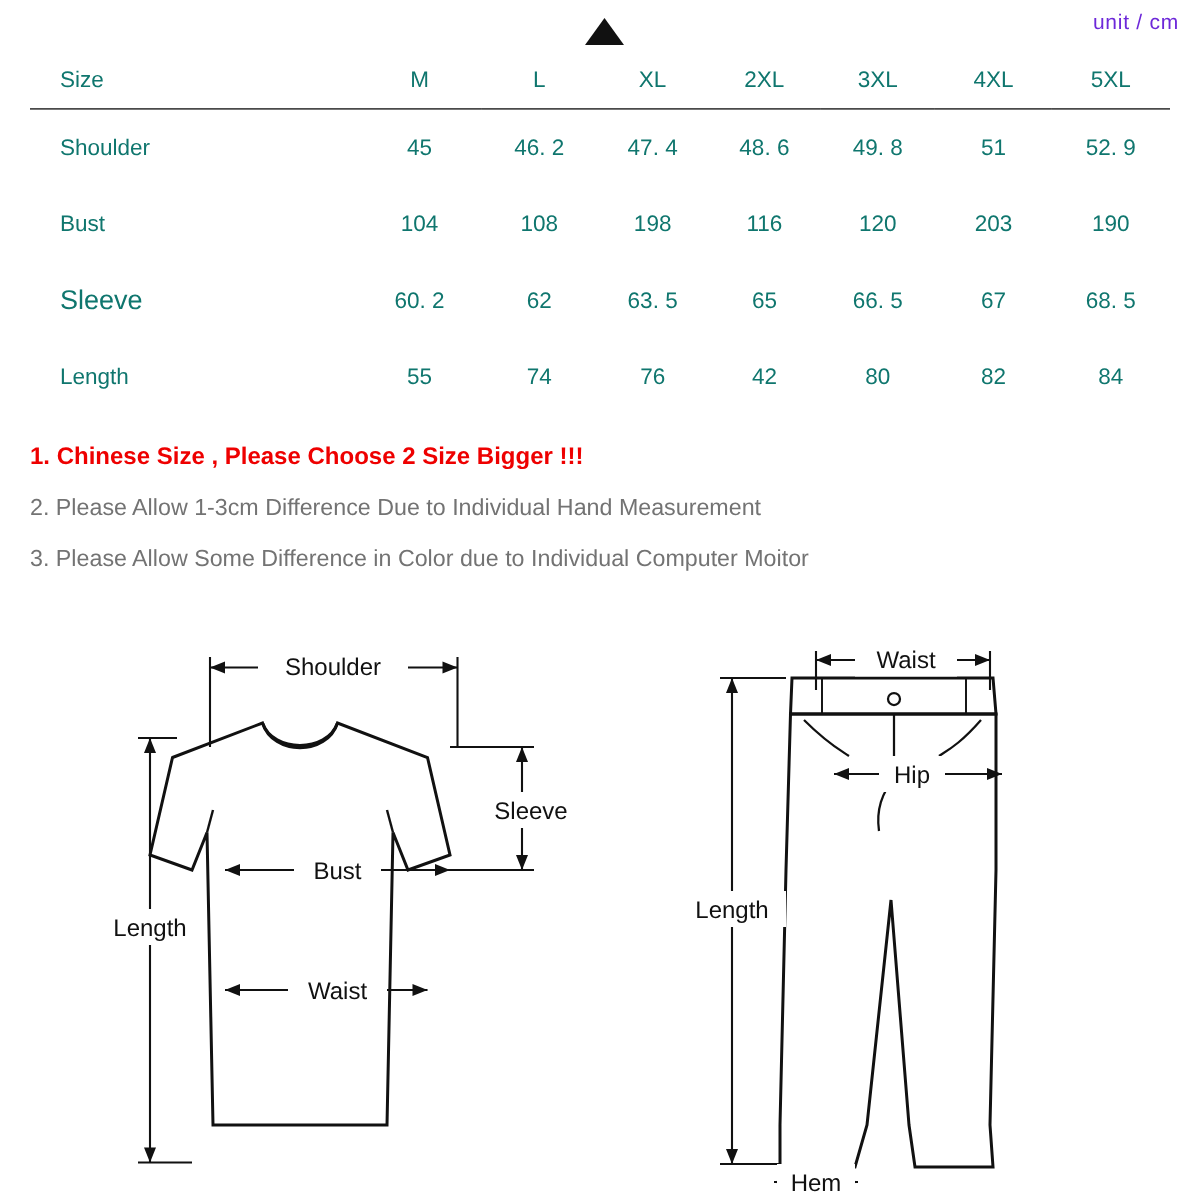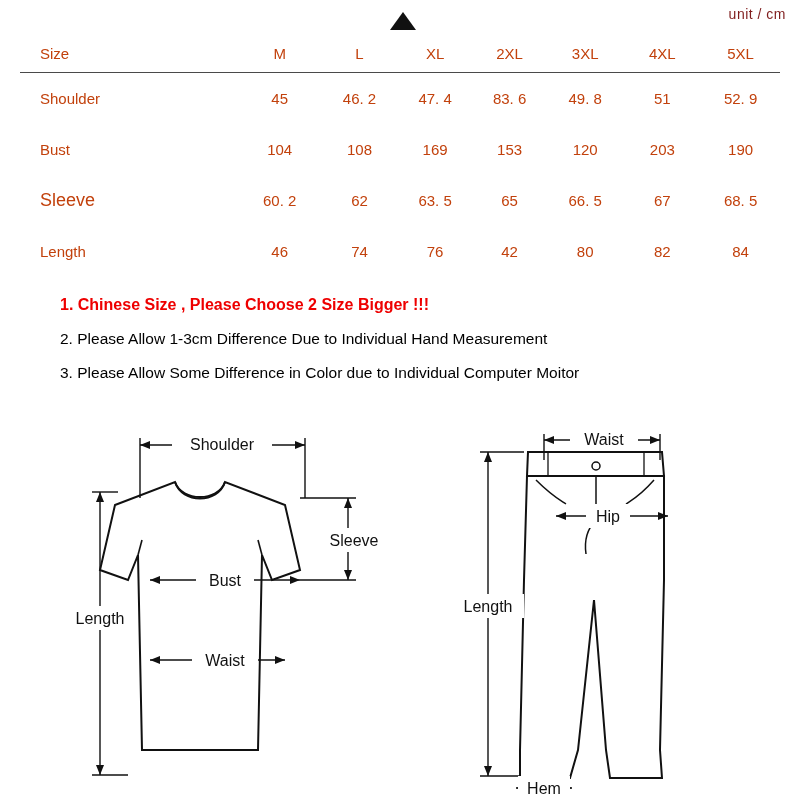--- a/index.html
+++ b/index.html
@@ -22,7 +22,7 @@
     top: 6px;
     right: 14px;
     font-size: 14px;
-    color: #7f1d1d;
+    color: #6d28d9;
     letter-spacing: 0.5px;
   }
 

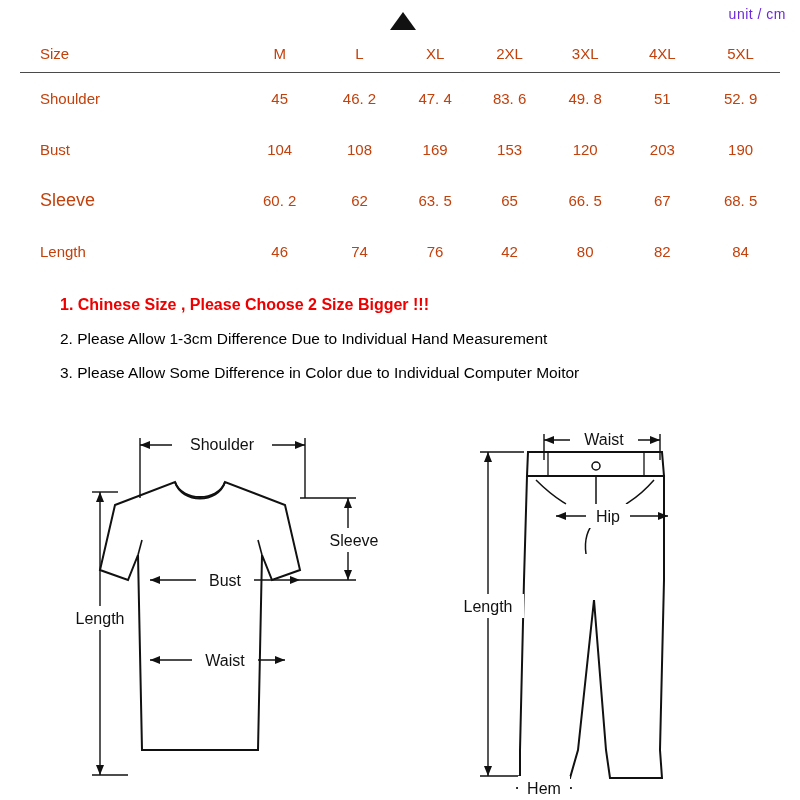--- a/index.html
+++ b/index.html
@@ -55,7 +55,7 @@
     padding: 0;
     text-align: center;
     font-weight: normal;
-    color: #c2410c;
+    color: #0f766e;
     height: 51px;
     vertical-align: middle;
   }

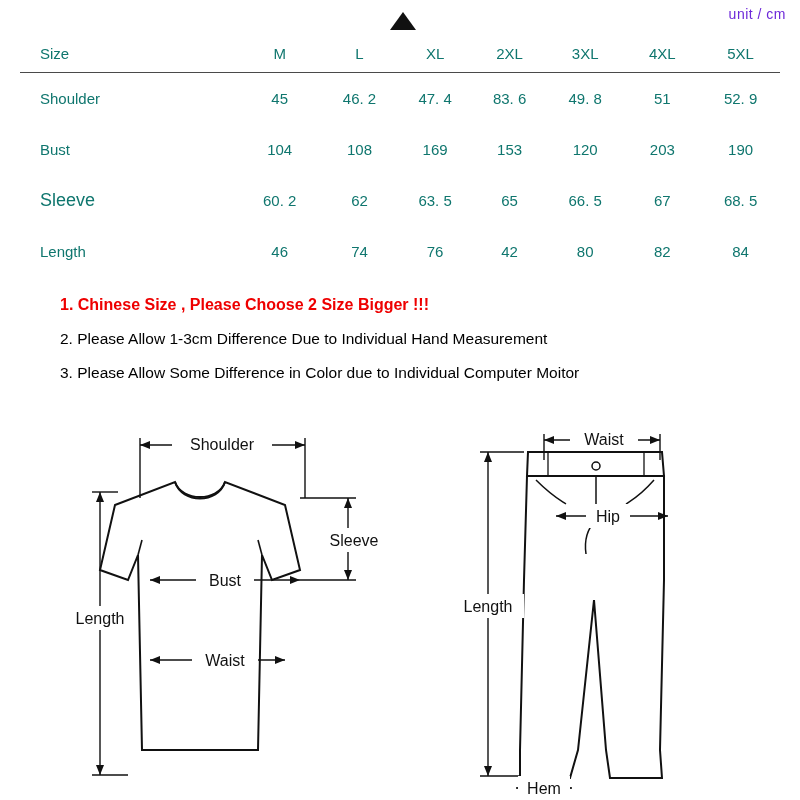--- a/index.html
+++ b/index.html
@@ -150,7 +150,7 @@
         <td class="col-m">45</td>
         <td class="col-l">46. 2</td>
         <td class="col-xl">47. 4</td>
-        <td class="col-2xl">83. 6</td>
+        <td class="col-2xl">48. 6</td>
         <td class="col-3xl">49. 8</td>
         <td class="col-4xl">51</td>
         <td class="col-5xl">52. 9</td>

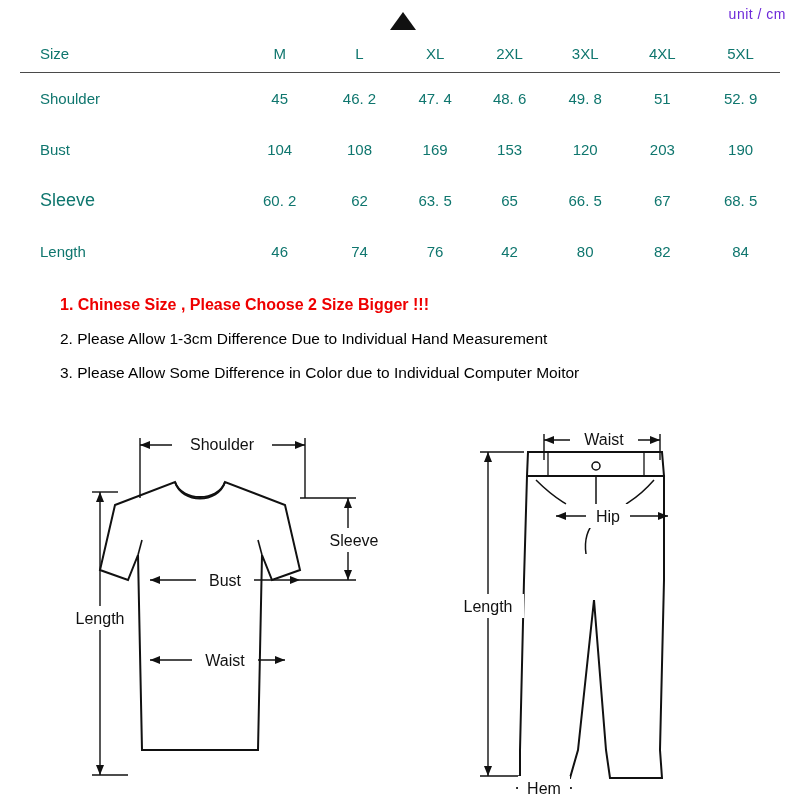--- a/index.html
+++ b/index.html
@@ -159,7 +159,7 @@
         <td class="row-head">Bust</td>
         <td class="col-m">104</td>
         <td class="col-l">108</td>
-        <td class="col-xl">169</td>
+        <td class="col-xl">198</td>
         <td class="col-2xl">153</td>
         <td class="col-3xl">120</td>
         <td class="col-4xl">203</td>

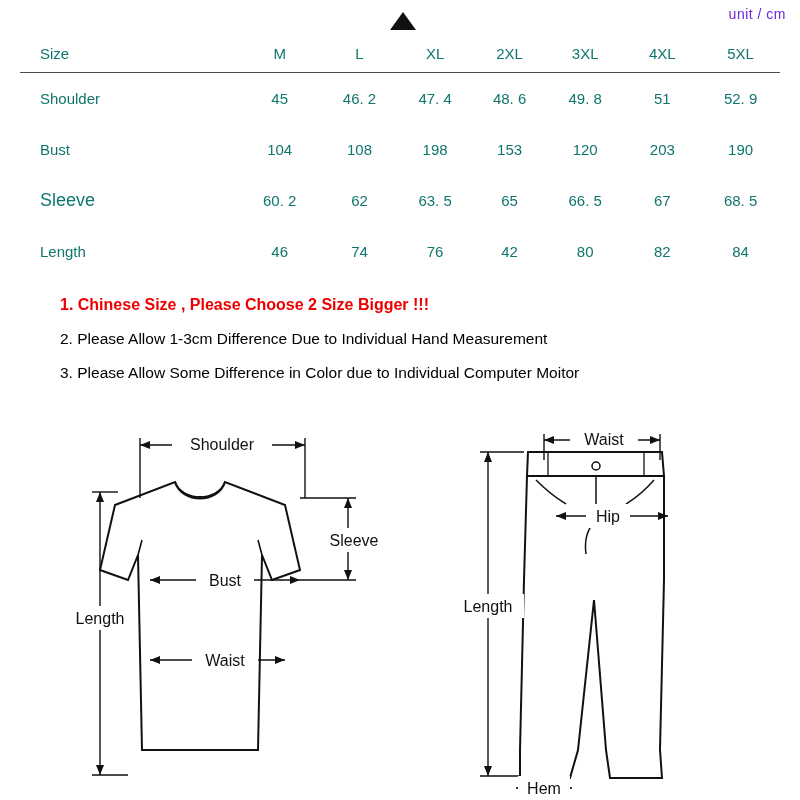--- a/index.html
+++ b/index.html
@@ -160,7 +160,7 @@
         <td class="col-m">104</td>
         <td class="col-l">108</td>
         <td class="col-xl">198</td>
-        <td class="col-2xl">153</td>
+        <td class="col-2xl">116</td>
         <td class="col-3xl">120</td>
         <td class="col-4xl">203</td>
         <td class="col-5xl">190</td>

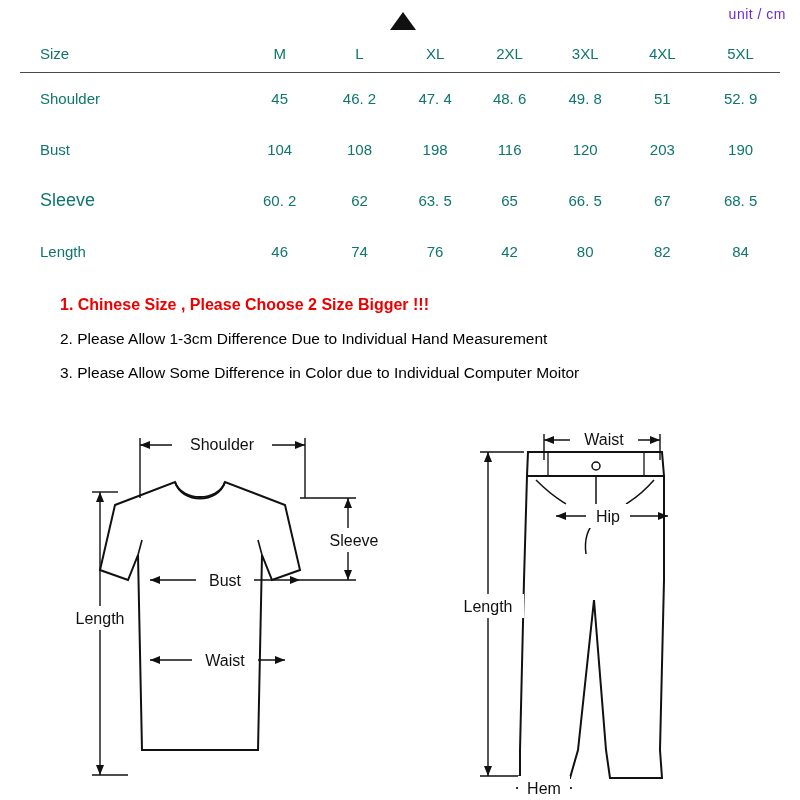--- a/index.html
+++ b/index.html
@@ -177,7 +177,7 @@
       </tr>
       <tr class="row-length">
         <td class="row-head">Length</td>
-        <td class="col-m">46</td>
+        <td class="col-m">55</td>
         <td class="col-l">74</td>
         <td class="col-xl">76</td>
         <td class="col-2xl">42</td>

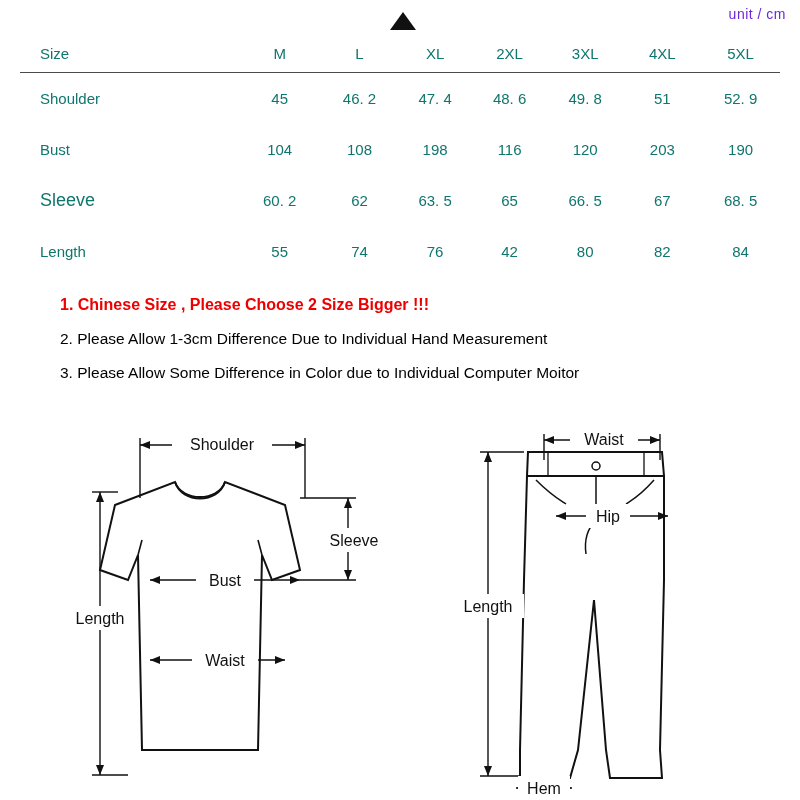--- a/index.html
+++ b/index.html
@@ -95,7 +95,6 @@
     font-size: 15.5px;
     line-height: 34px;
     white-space: nowrap;
-    margin-left: 40px;
   }
   .note.red {
     color: #ee0000;

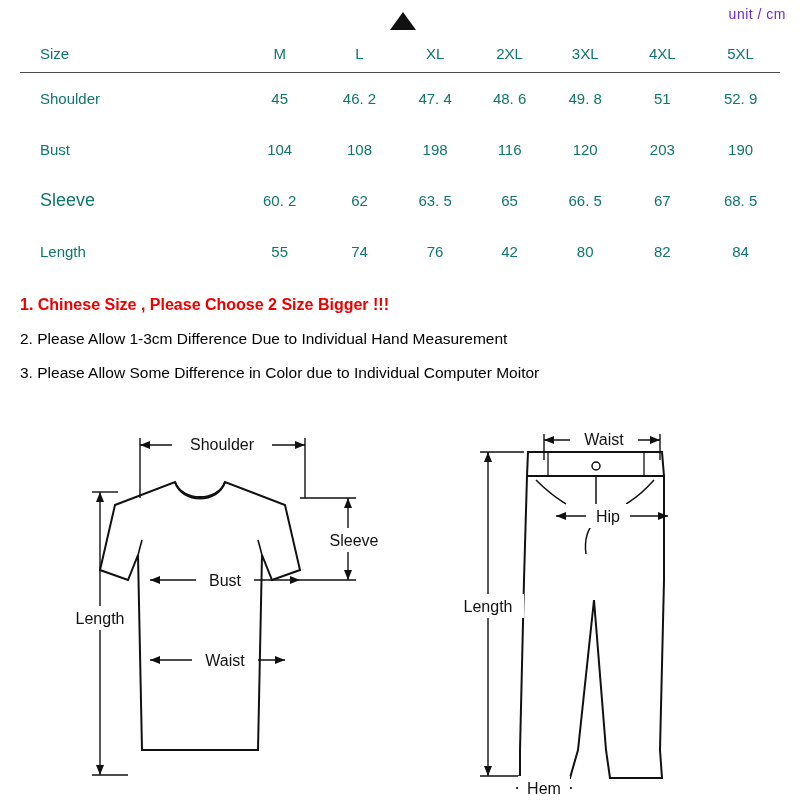--- a/index.html
+++ b/index.html
@@ -102,7 +102,7 @@
     font-size: 16px;
   }
   .note.dark {
-    color: #000000;
+    color: #737373;
   }
 
   

